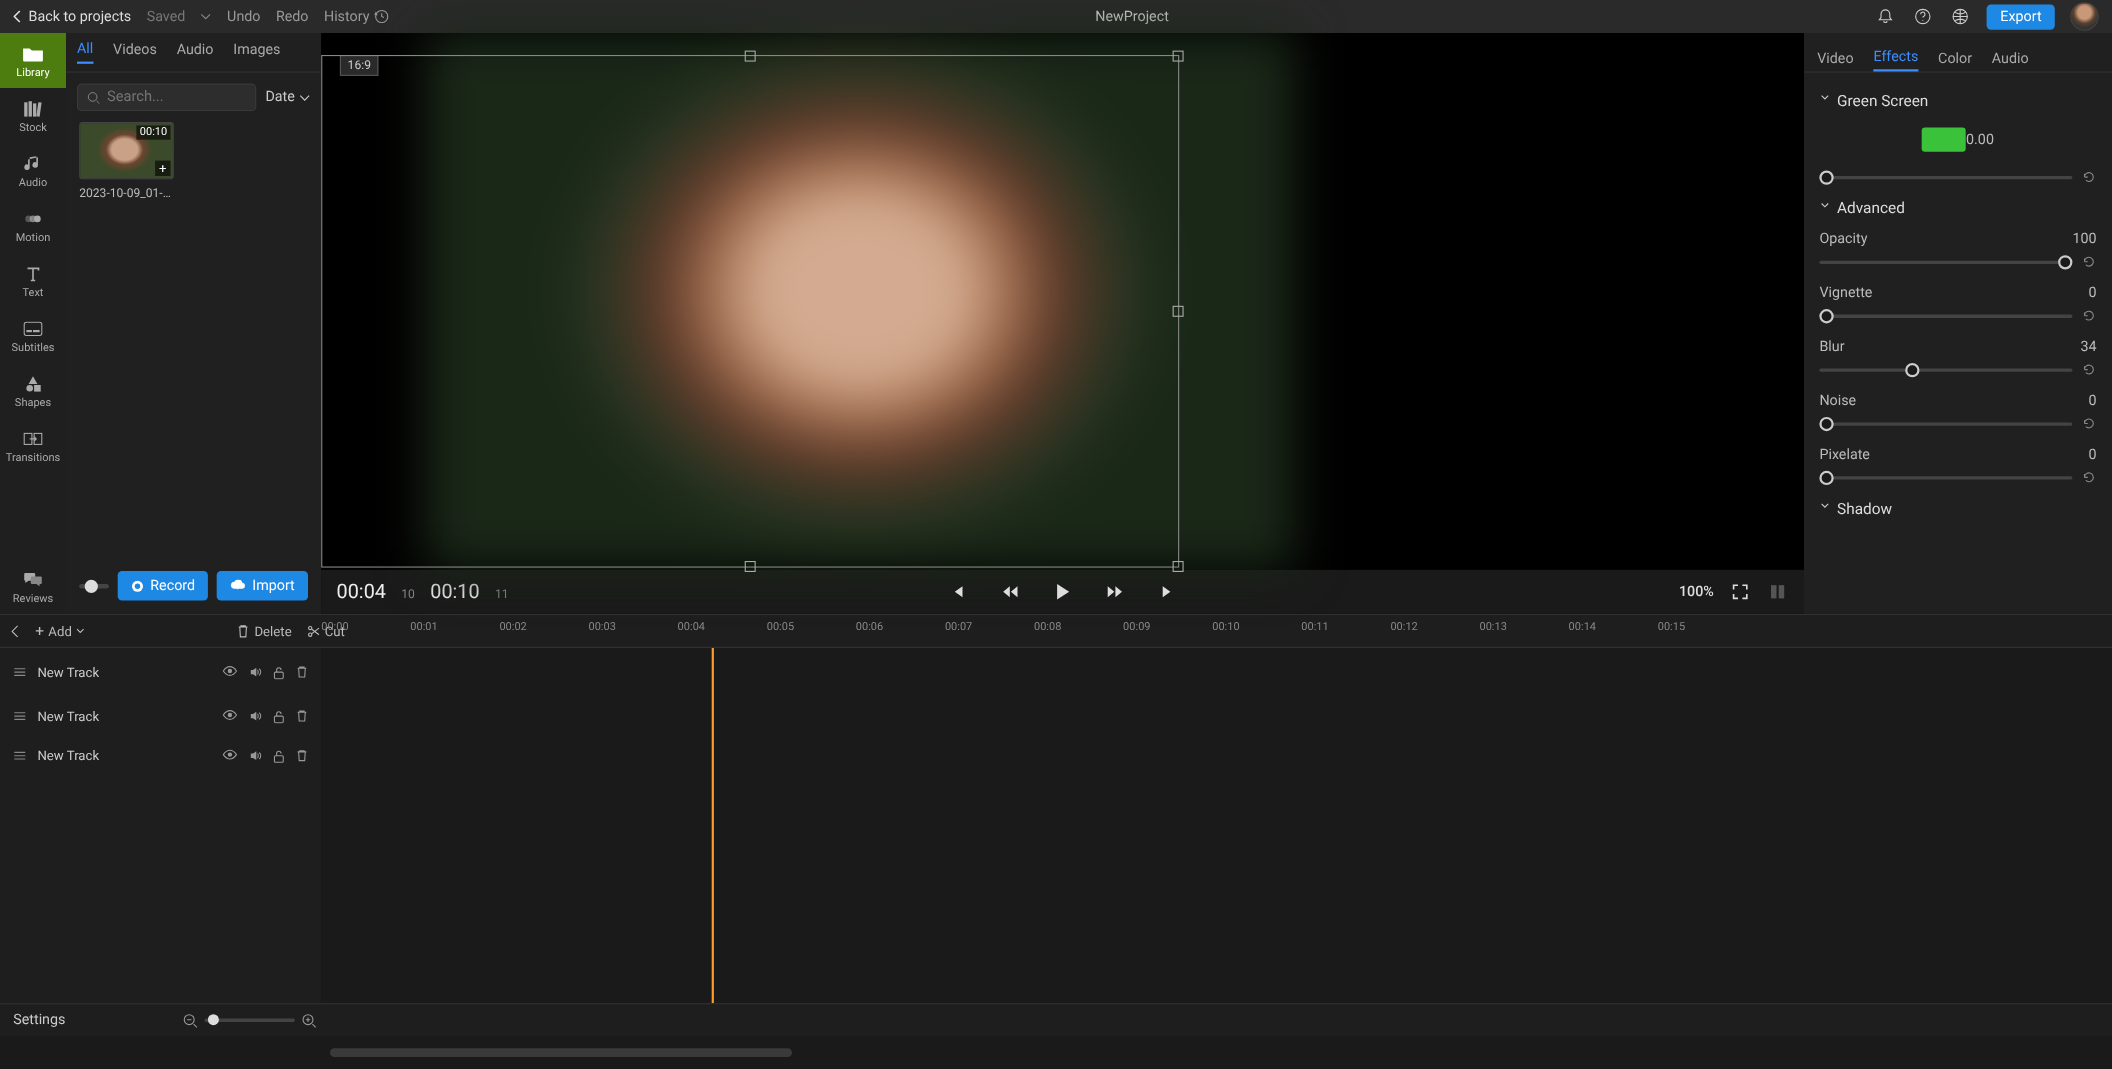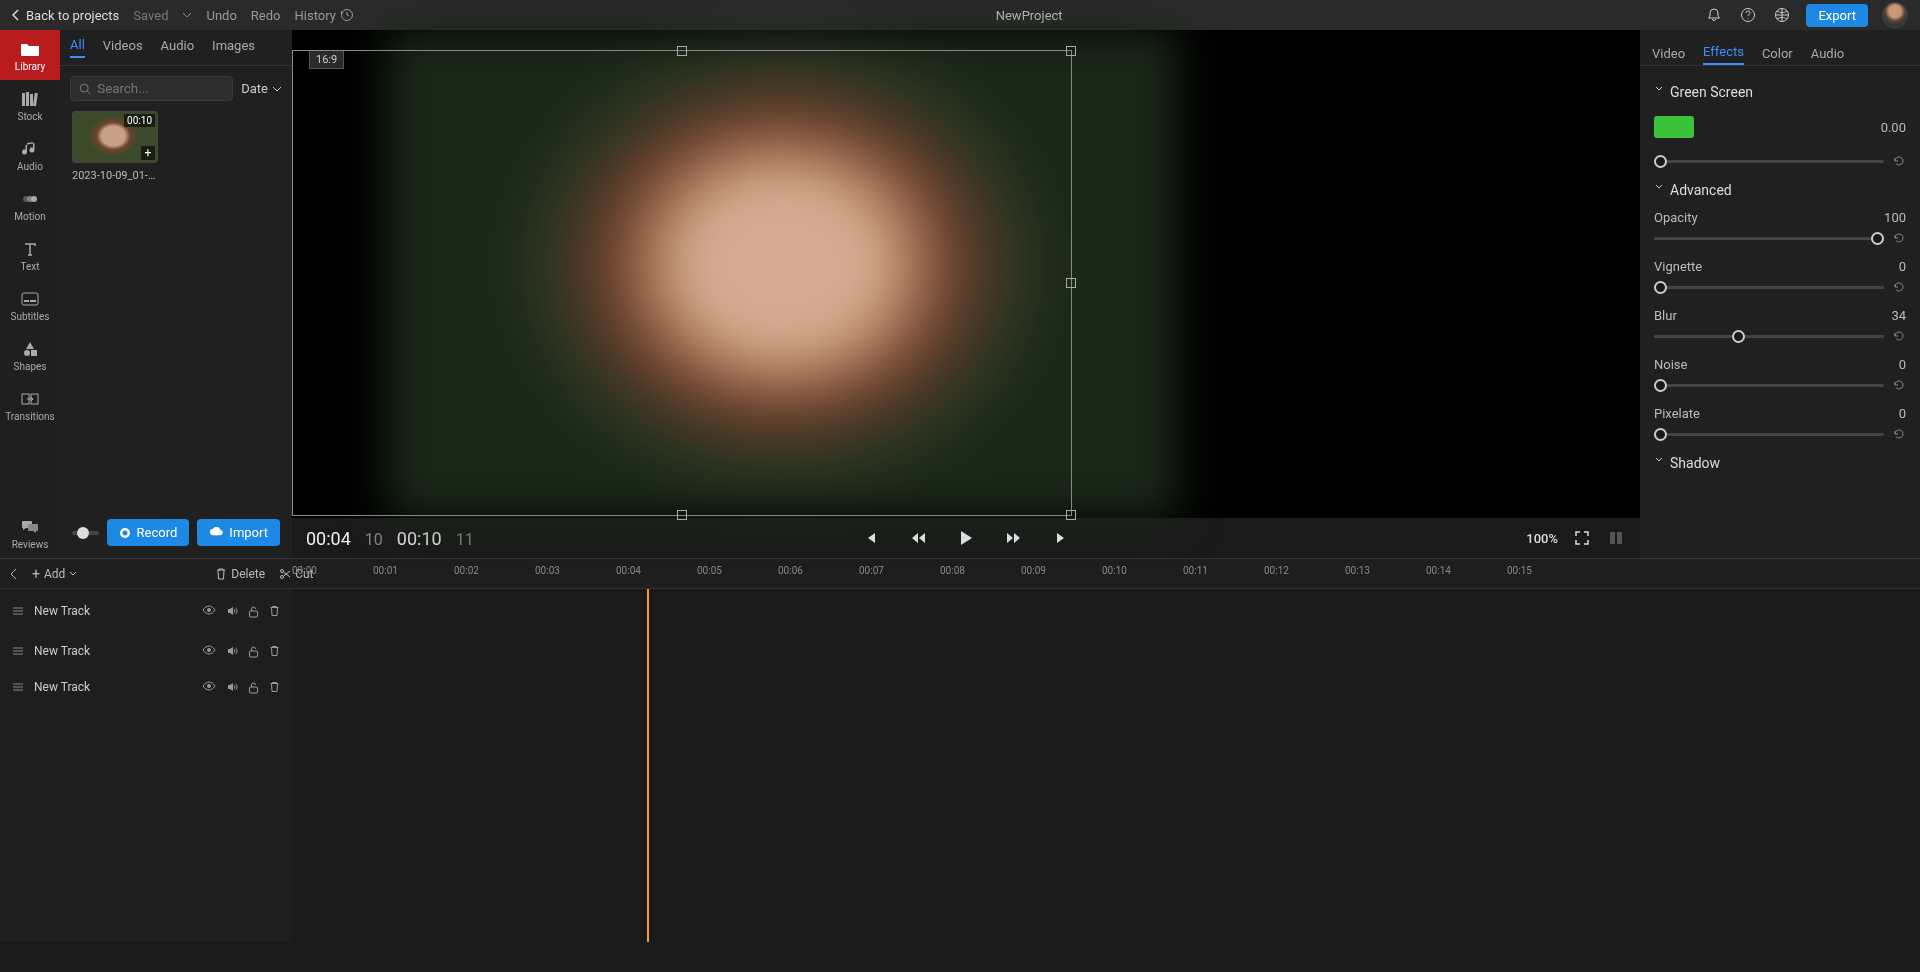--- a/index.html
+++ b/index.html
@@ -17,7 +17,7 @@
 .main{display:flex;height:528px}
 .sidebar{width:60px;background:#1f1f1f;display:flex;flex-direction:column}
 .side-item{display:flex;flex-direction:column;align-items:center;justify-content:center;height:50px;cursor:pointer;color:#aaa;font-size:10px;gap:2px}
-.side-item.active{background:#b91c1c;color:#fff}
+.side-item.active{background:#4d7c0f;color:#fff}
 .side-icon{width:20px;height:20px;display:flex;align-items:center;justify-content:center}
 
 .library-panel{width:232px;background:#202020;display:flex;flex-direction:column}

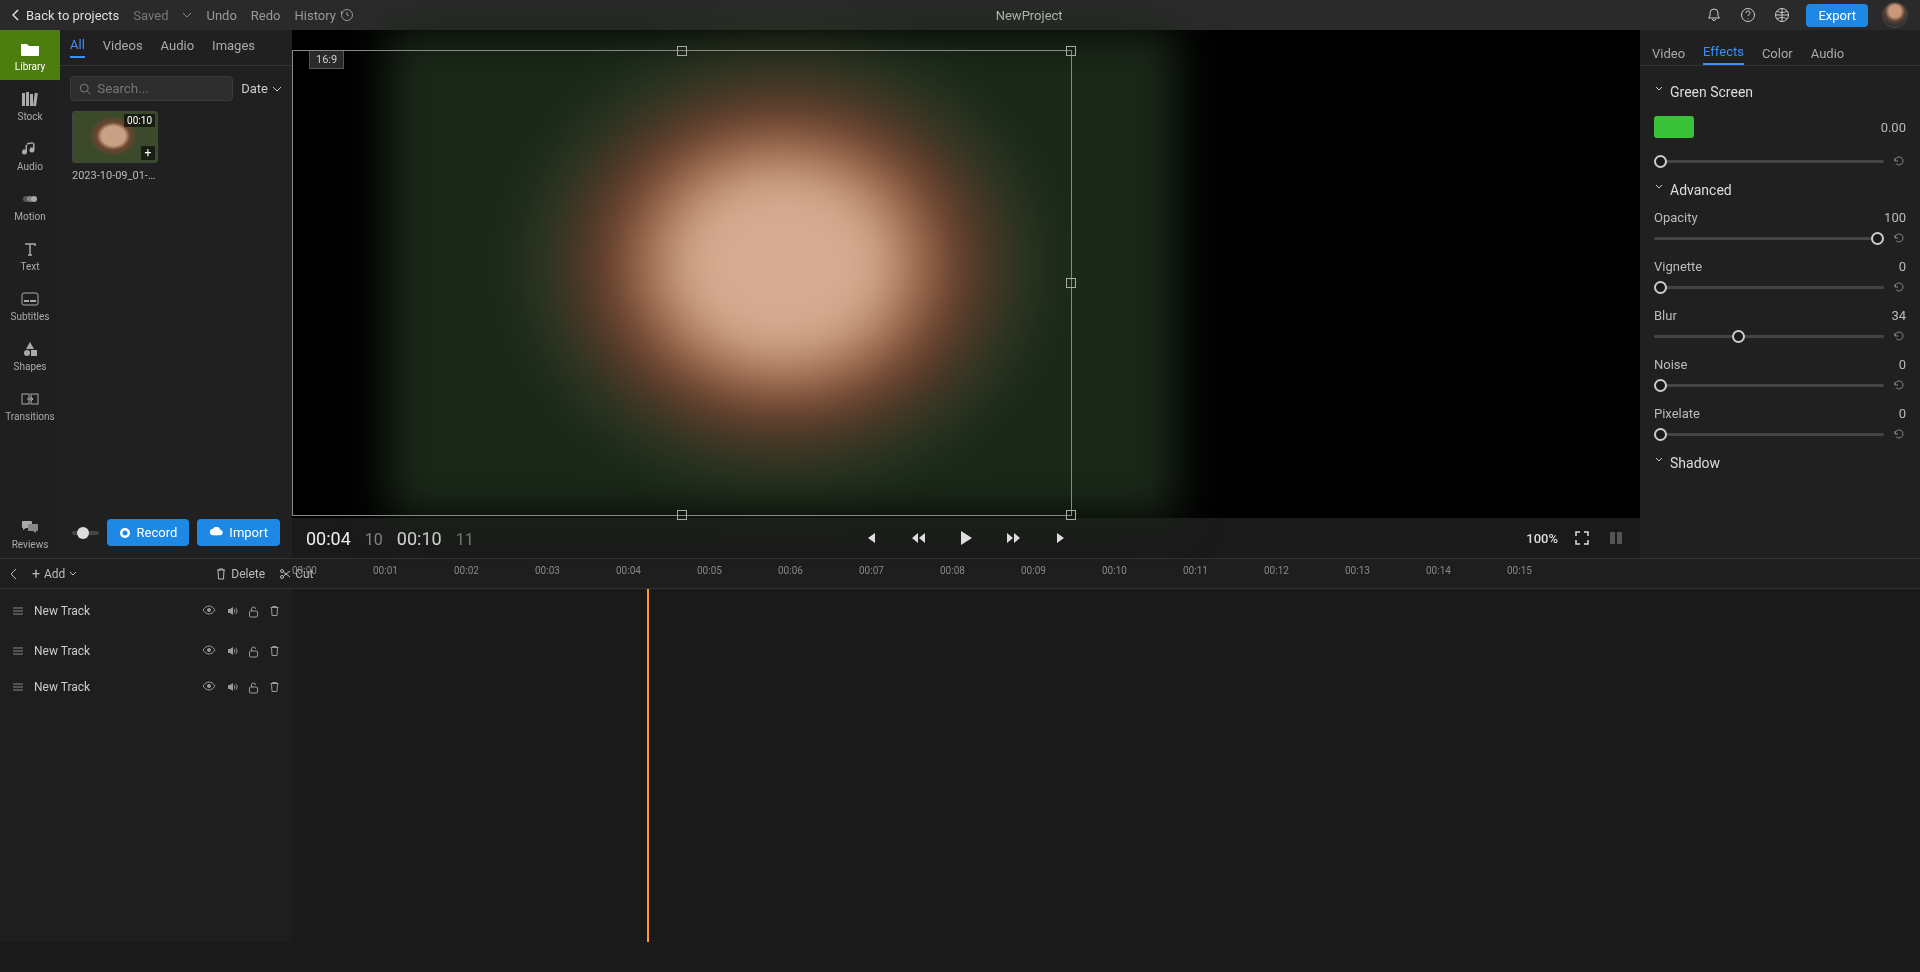--- a/index.html
+++ b/index.html
@@ -359,7 +359,7 @@
           </svg>
         <span>Green Screen</span>
       </div>
-      <div style="display:flex;justify-content:space-between;align-items:center;margin:16px 0">
+      <div style="display:flex;justify-content:center;align-items:center;margin:16px 0">
         <div class="color-swatch"></div>
         <span style="color:#bbb">0.00</span>
       </div>

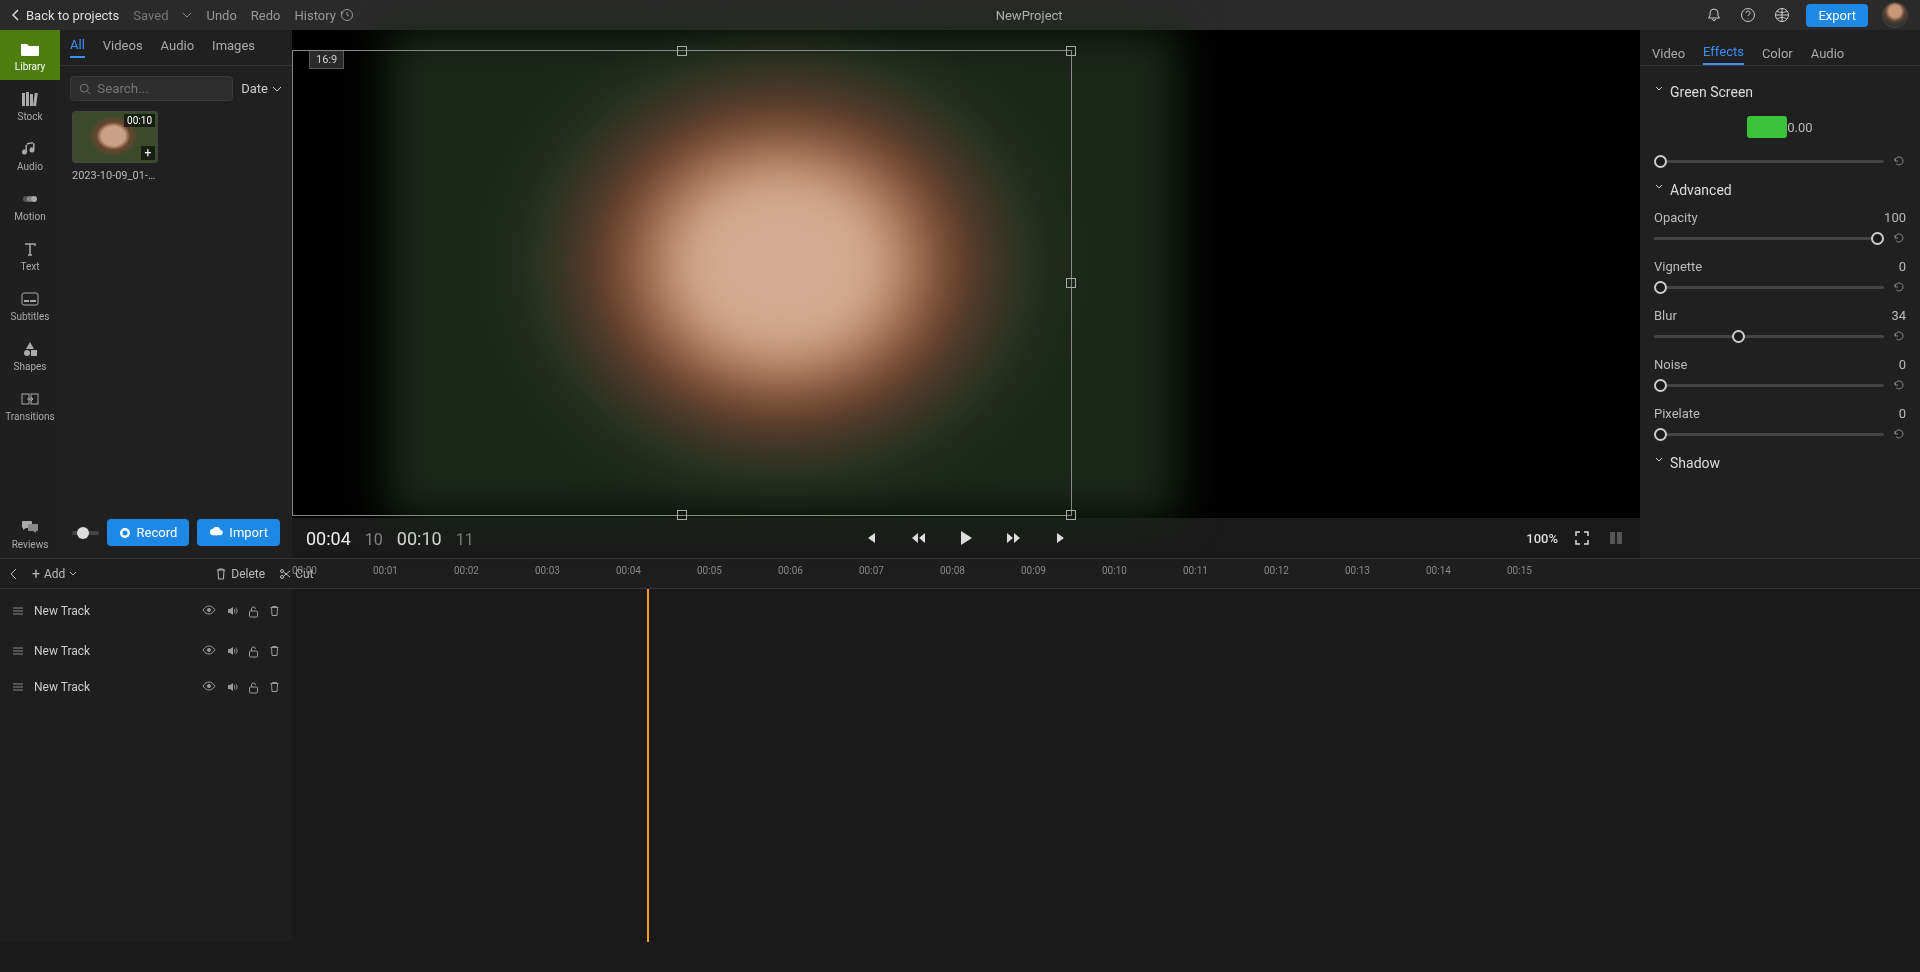--- a/index.html
+++ b/index.html
@@ -48,7 +48,7 @@
 
 .preview-controls{height:40px;display:flex;align-items:center;padding:0 14px;justify-content:space-between;background:#1a1a1a}
 .timecodes{display:flex;align-items:baseline;gap:14px;color:#eee;font-size:18px}
-.timecodes .frames{font-size:16px;color:#888}
+.timecodes .frames{font-size:11px;color:#888}
 .transport{display:flex;gap:28px;align-items:center;position:absolute;left:50%;transform:translateX(-50%)}
 .transport .icon-btn{color:#ddd}
 .preview-right{display:flex;align-items:center;gap:14px}

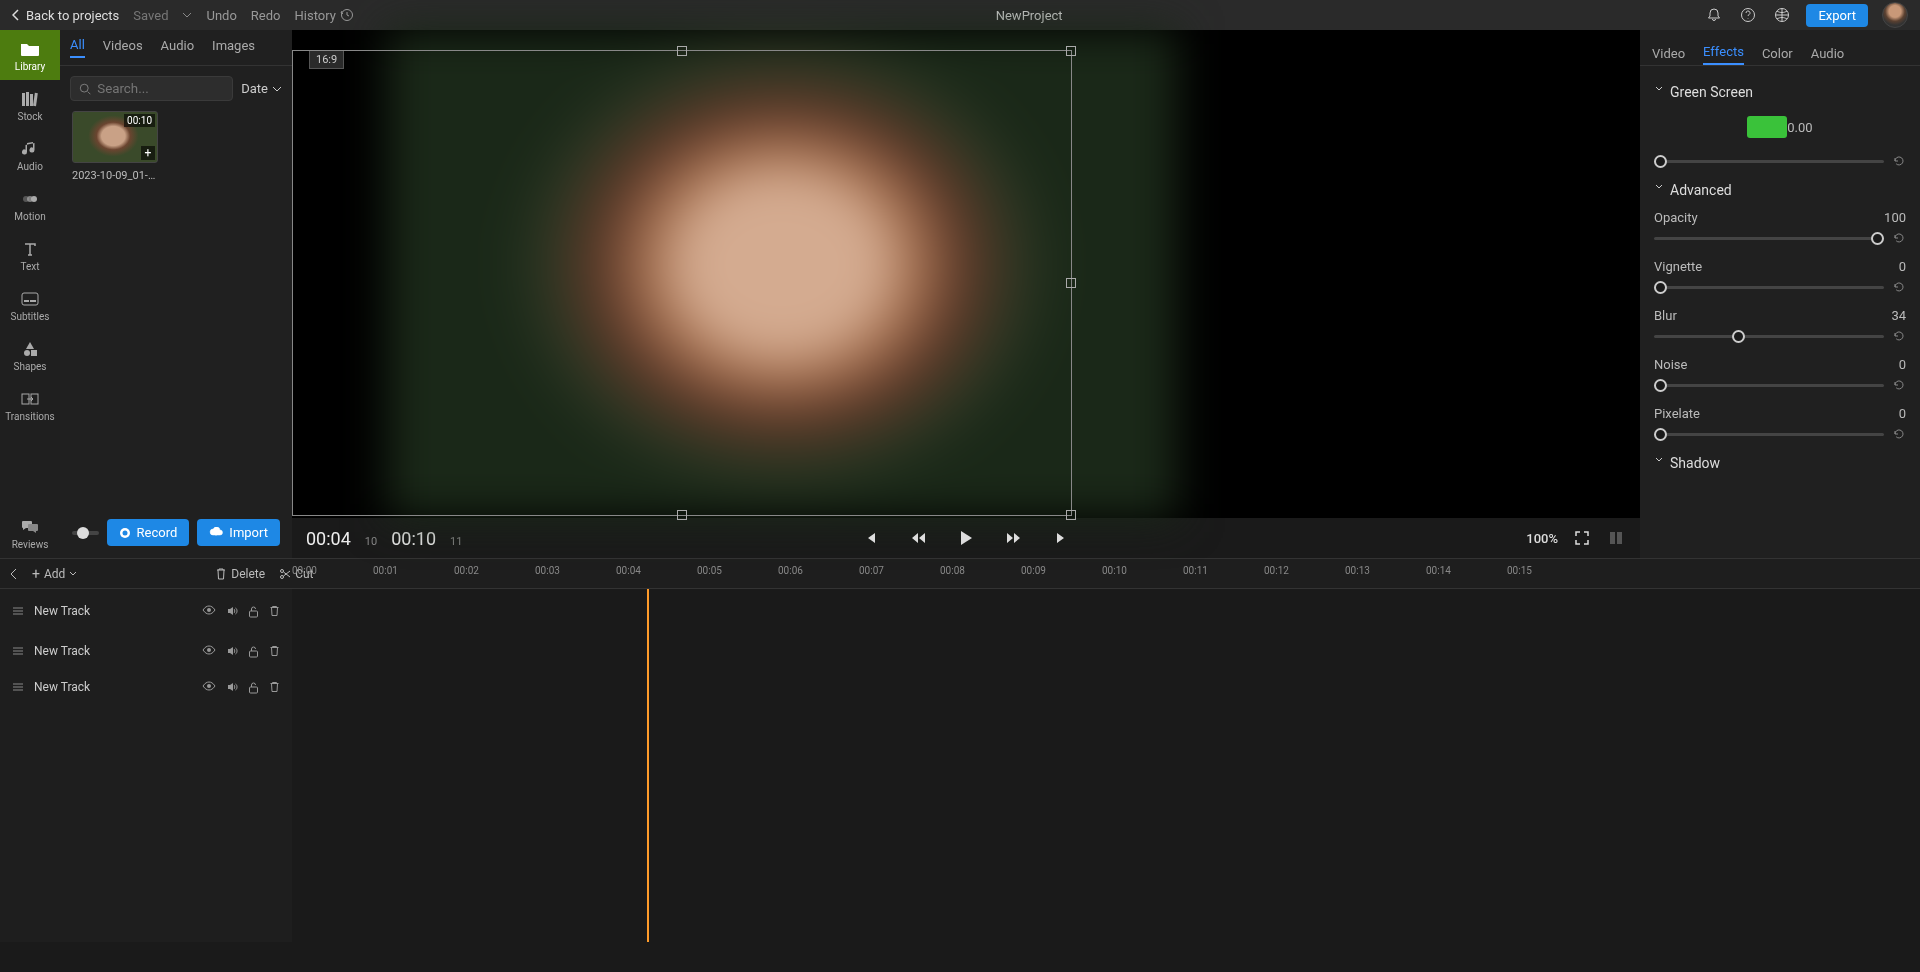--- a/index.html
+++ b/index.html
@@ -590,6 +590,23 @@
       <div class="playhead"></div>
     </div>
   </div>
+  <div class="tl-footer">
+    <span class="settings-link">Settings</span>
+    <div class="tl-zoom">
+      <svg width="14" height="14" viewBox="0 0 14 14">
+          <circle cx="6" cy="6" r="4.5" stroke="#999" fill="none"></circle>
+          <path d="M4 6h4M10 10l3 3" stroke="#999"></path>
+        </svg>
+      <div class="tl-zoom-track">
+          <div class="tl-zoom-thumb"></div>
+        </div>
+      <svg width="14" height="14" viewBox="0 0 14 14">
+          <circle cx="6" cy="6" r="4.5" stroke="#999" fill="none"></circle>
+          <path d="M4 6h4M6 4v4M10 10l3 3" stroke="#999"></path>
+        </svg>
+    </div>
+    <div class="tl-scroll"></div>
+  </div>
 </div>
 
 </body></html>

